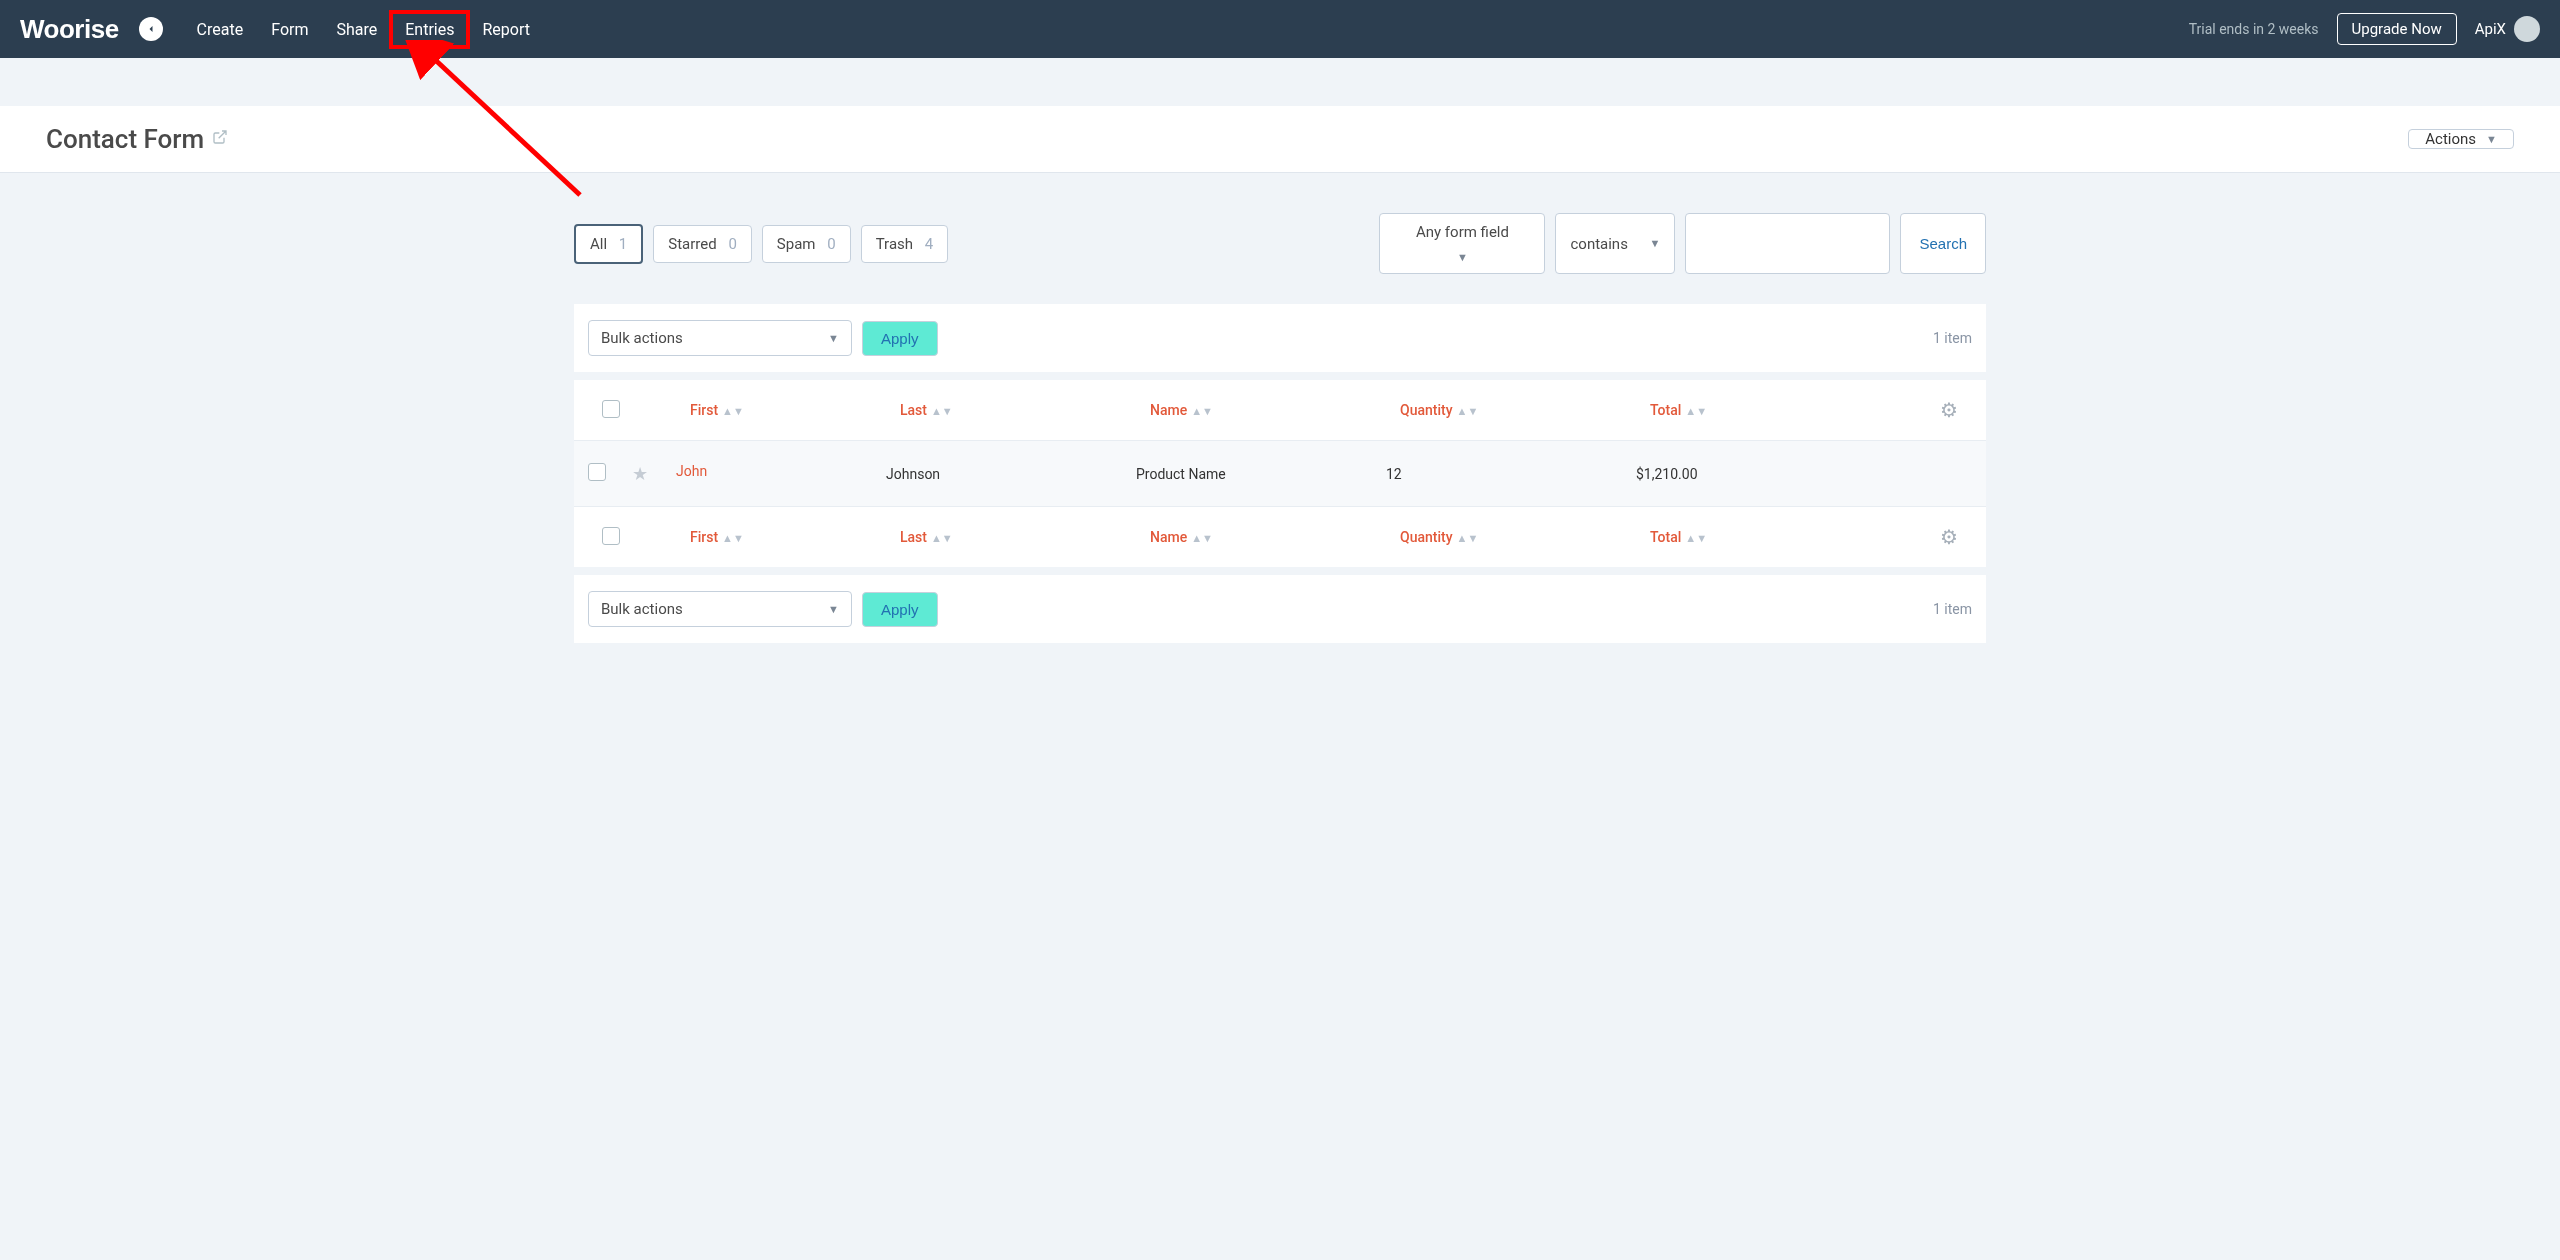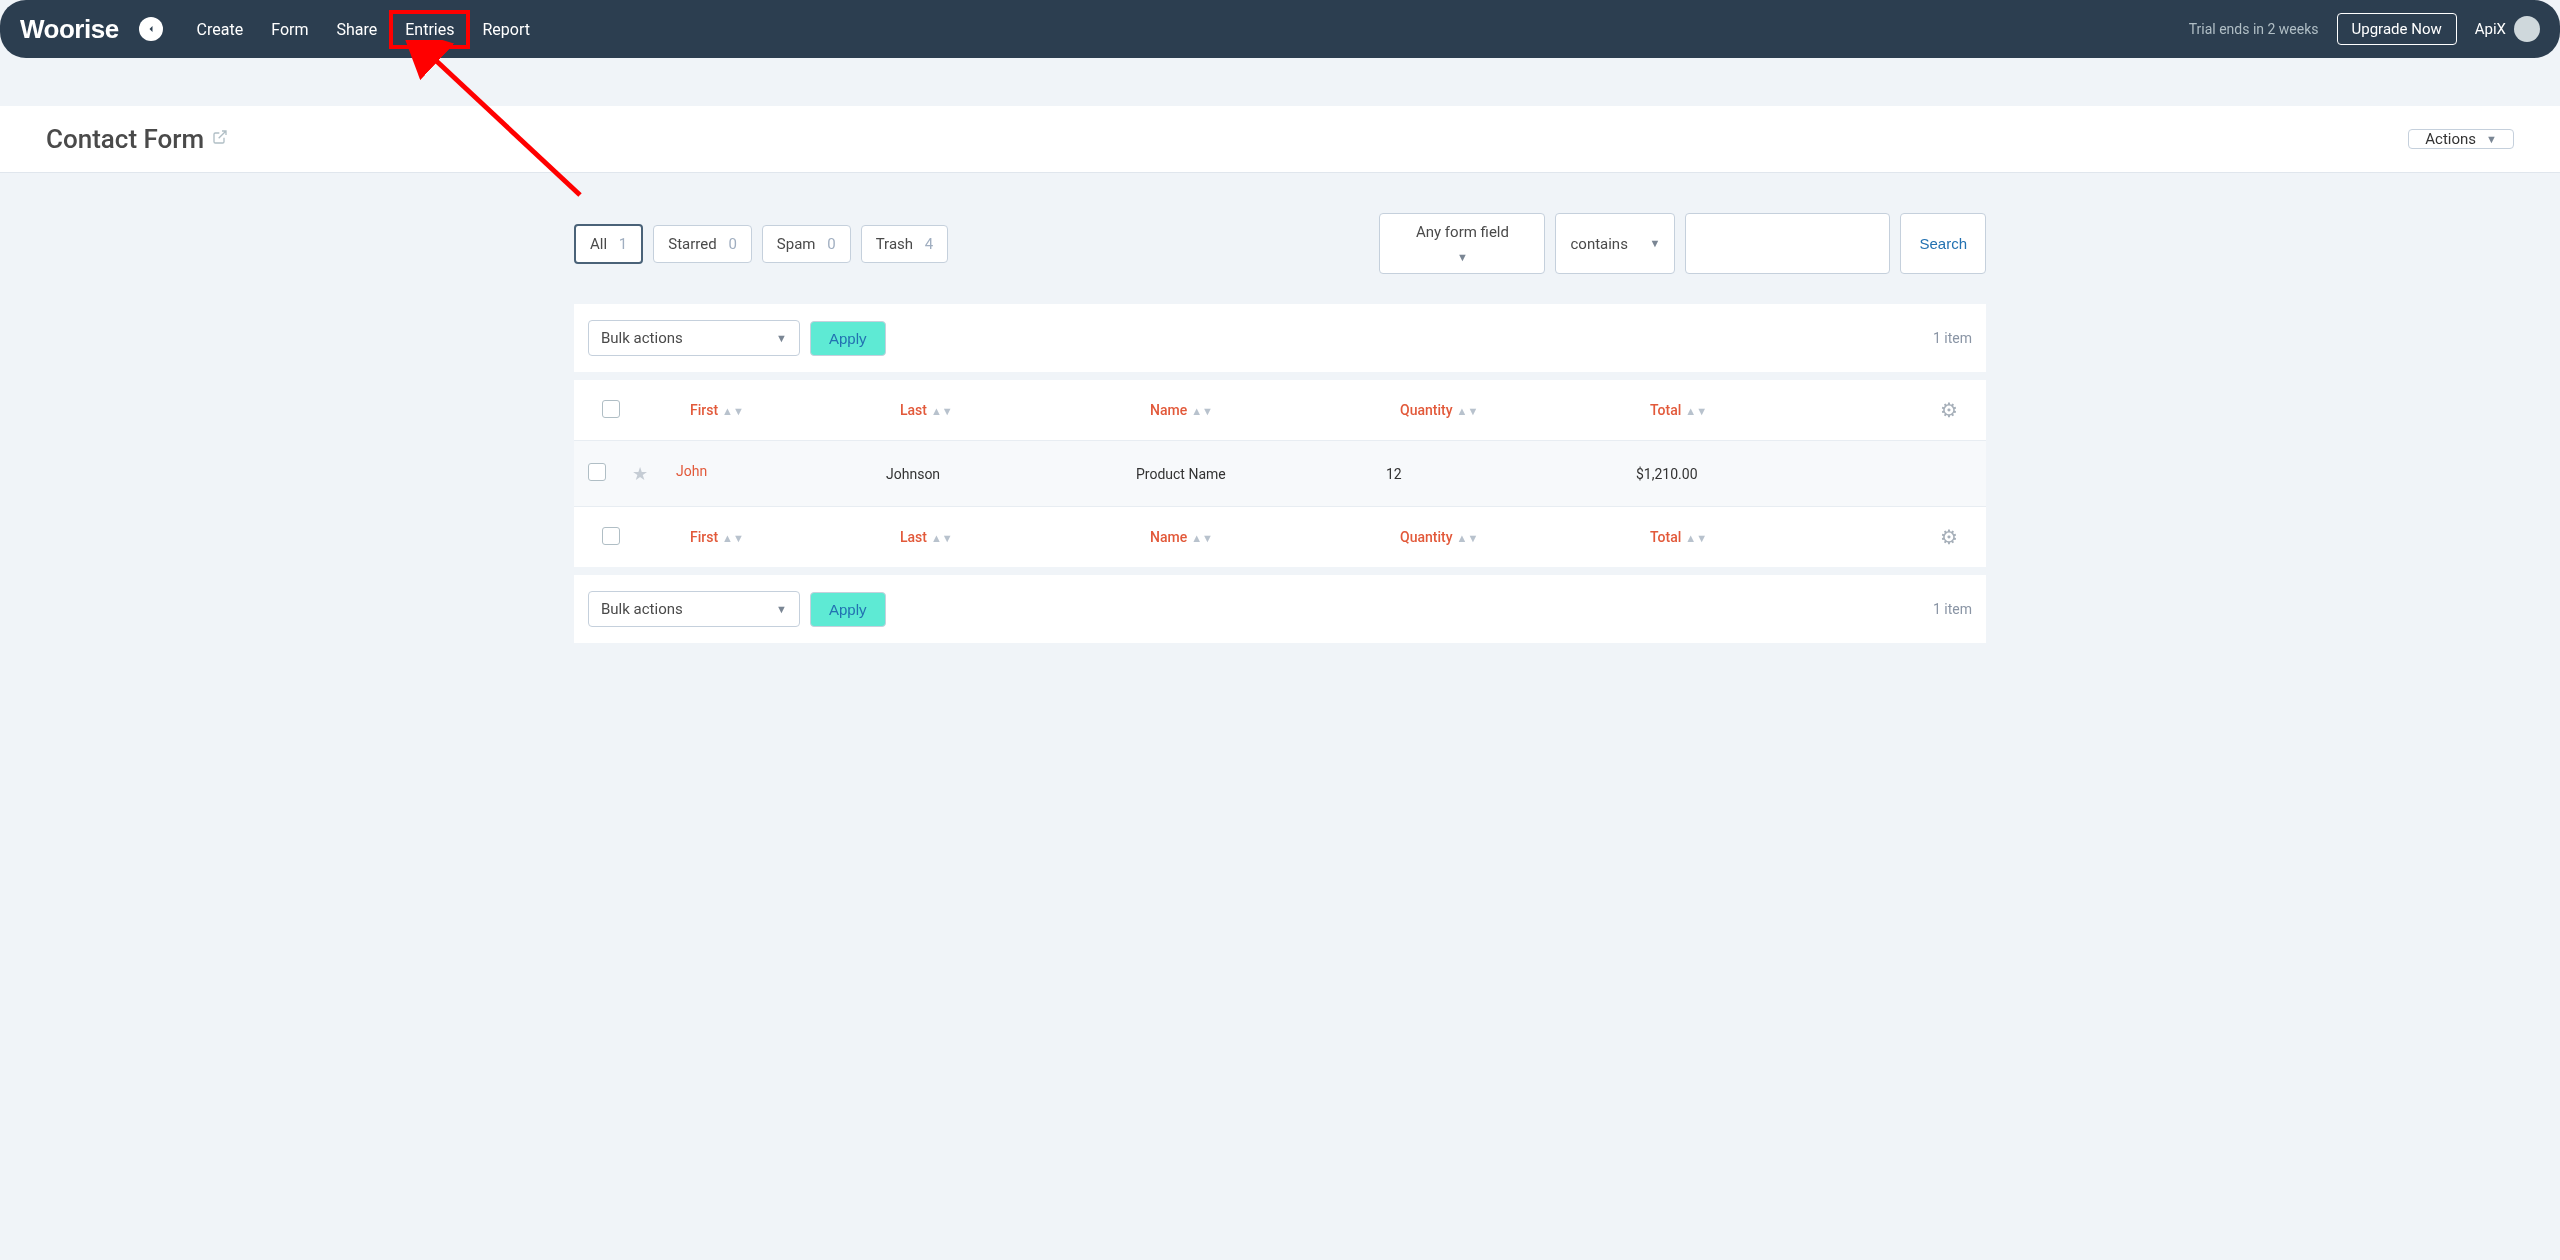--- a/index.html
+++ b/index.html
@@ -6,7 +6,7 @@
 body { font-family: -apple-system, BlinkMacSystemFont, "Segoe UI", Roboto, sans-serif; background: #f0f4f8; color: #333; font-size: 14px; }
 
 
-.topnav { background: #2c3e50; height: 58px; display: flex; align-items: center; padding: 0 20px; color: #fff; border-radius: 26px; }
+.topnav { background: #2c3e50; height: 58px; display: flex; align-items: center; padding: 0 20px; color: #fff; }
 .logo { font-size: 26px; font-weight: 700; letter-spacing: -0.5px; margin-right: 20px; }
 .logo-u { font-family: sans-serif; }
 .back-circle { width: 24px; height: 24px; background: #fff; border-radius: 50%; display: inline-flex; align-items: center; justify-content: center; margin-right: 20px; color: #2c3e50; cursor: pointer; }

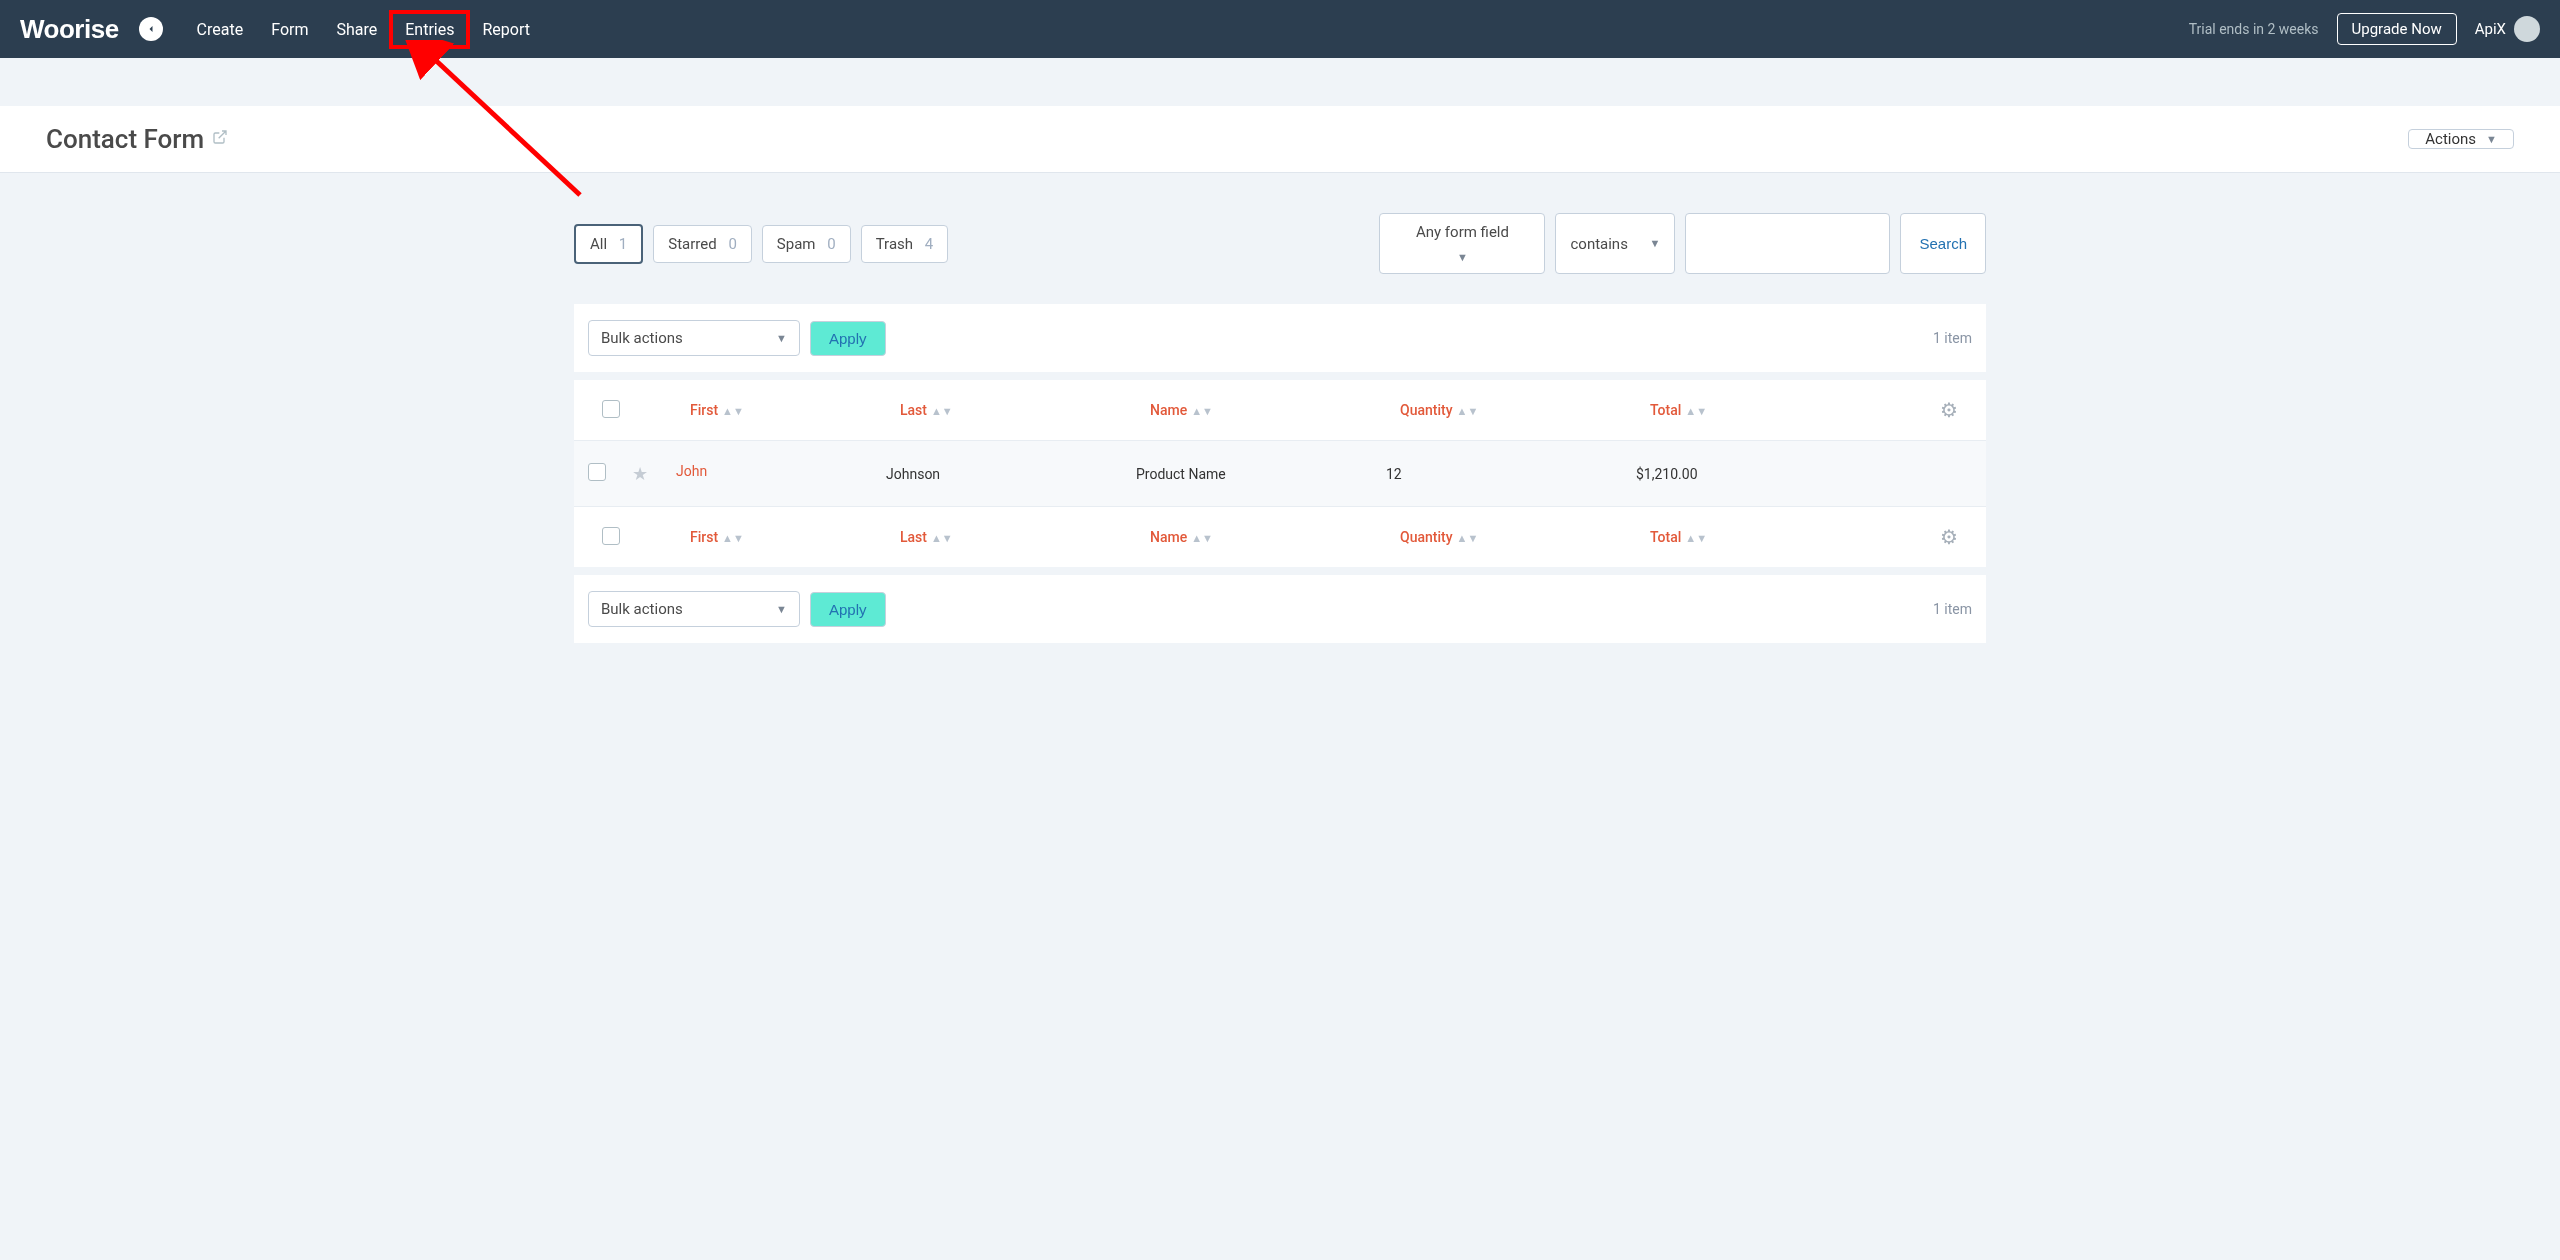--- a/index.html
+++ b/index.html
@@ -40,7 +40,7 @@
 .search-btn { border: 1px solid #c5d0dc; background: #fff; padding: 9px 18px; border-radius: 4px; cursor: pointer; font-size: 15px; color: #2271b1; }
 
 .toolbar-box { background: #fff; padding: 16px 14px; display: flex; align-items: center; margin-bottom: 8px; }
-.bulk-select { border: 1px solid #c5d0dc; background: #fff; padding: 8px 12px; border-radius: 4px; cursor: pointer; font-size: 15px; color: #4a4a4a; width: 212px; display: flex; justify-content: space-between; align-items: center; margin-right: 10px; }
+.bulk-select { border: 1px solid #c5d0dc; background: #fff; padding: 8px 12px; border-radius: 4px; cursor: pointer; font-size: 15px; color: #4a4a4a; width: 264px; display: flex; justify-content: space-between; align-items: center; margin-right: 10px; }
 .apply-btn { border: 1px solid #c5d0dc; background: #5eead4; padding: 8px 18px; border-radius: 4px; cursor: pointer; font-size: 15px; color: #2271b1; }
 .item-count { margin-left: auto; color: #8a95a5; font-size: 14px; }
 

